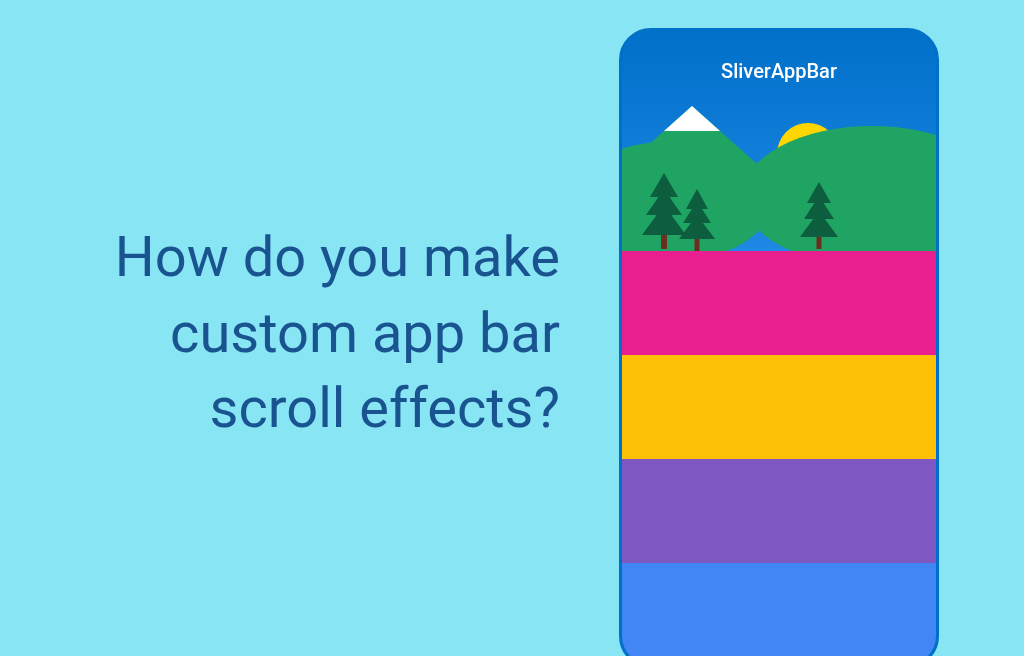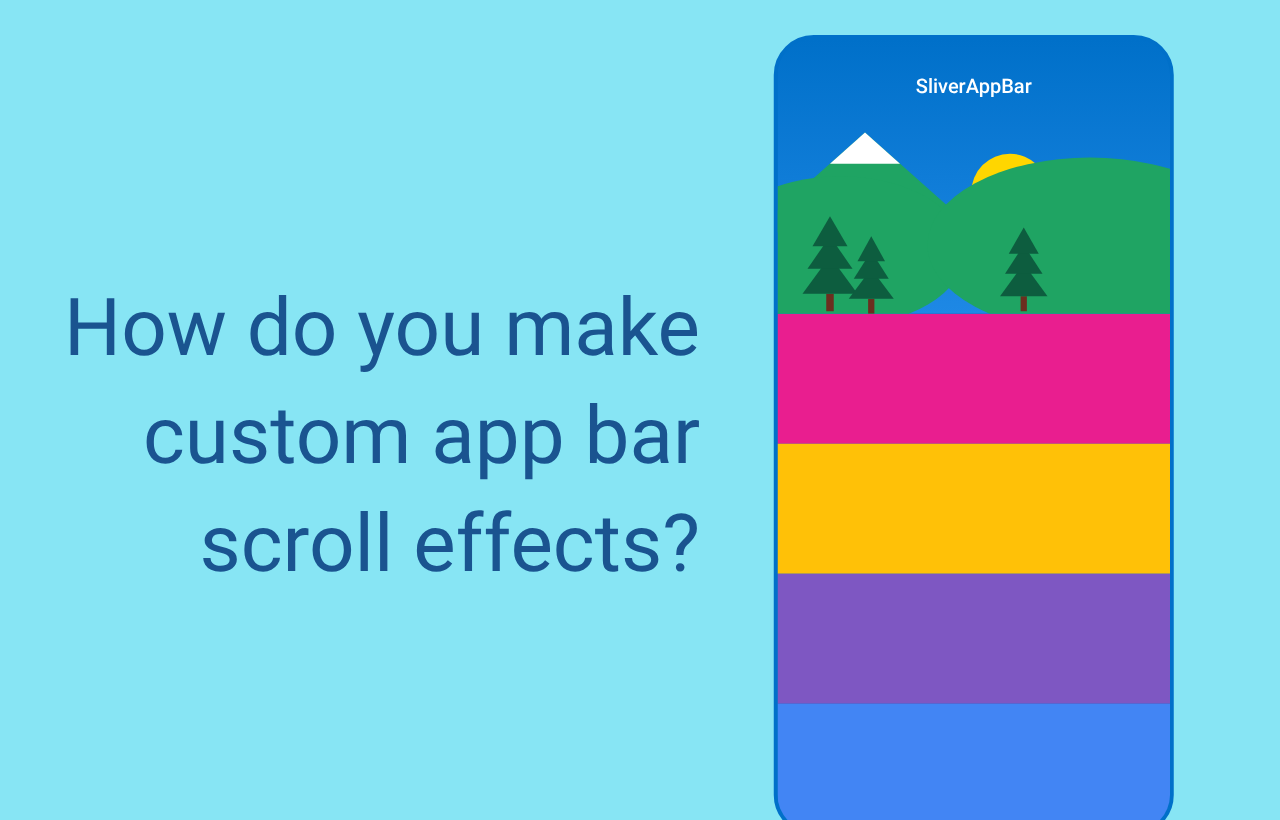--- a/index.html
+++ b/index.html
@@ -50,7 +50,7 @@
       right: 0;
       text-align: center;
       color: #fff;
-      font-size: 16px;
+      font-size: 20px;
       font-weight: 500;
       z-index: 10;
     }

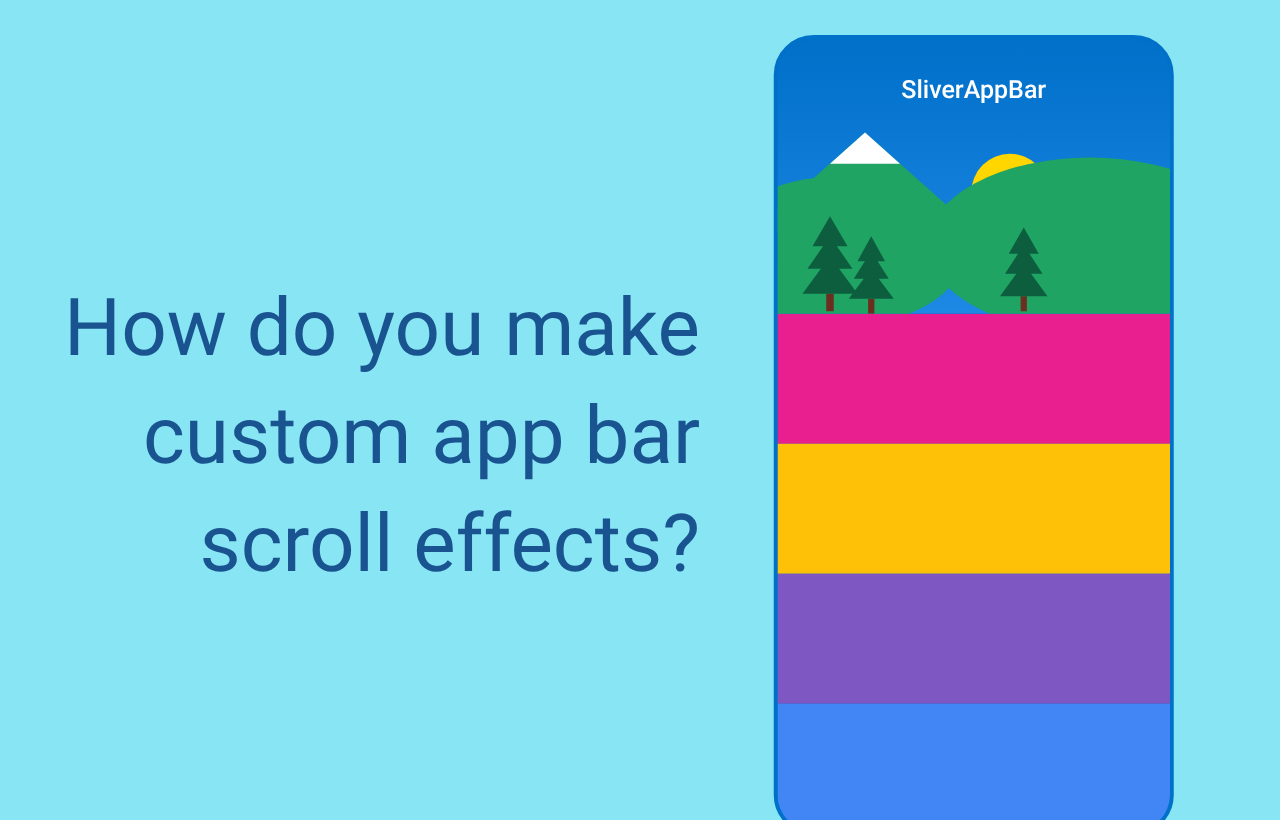--- a/index.html
+++ b/index.html
@@ -16,7 +16,7 @@
       left: 40px;
       top: 220px;
       width: 520px;
-      font-size: 64px;
+      font-size: 56px;
       line-height: 1.35;
       color: #1A5490;
       text-align: right;

